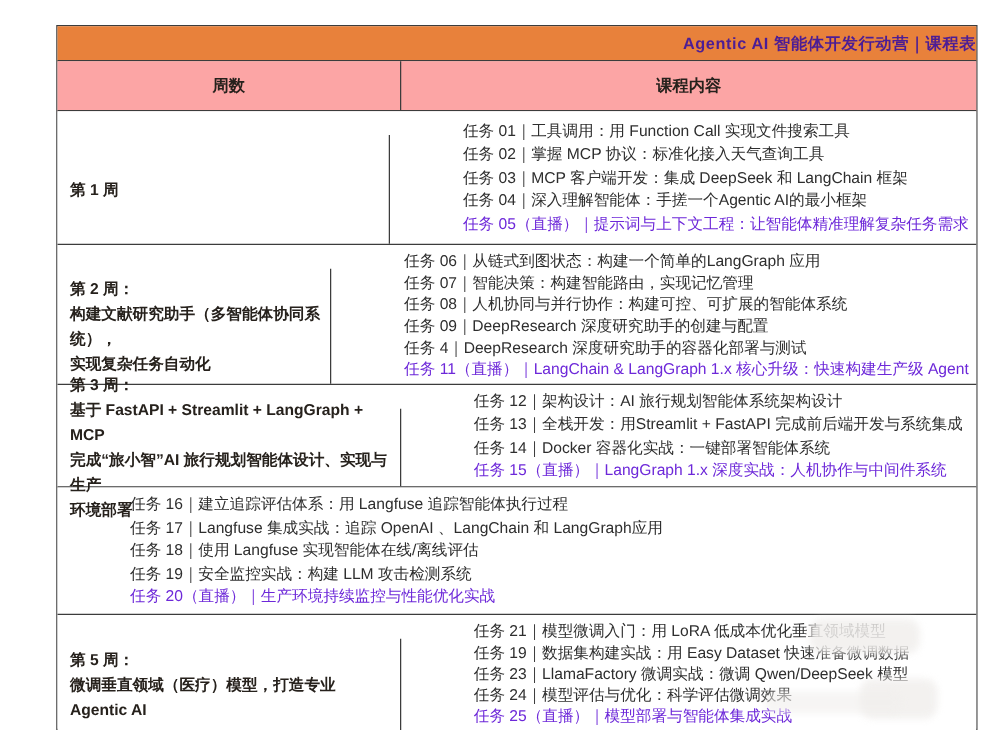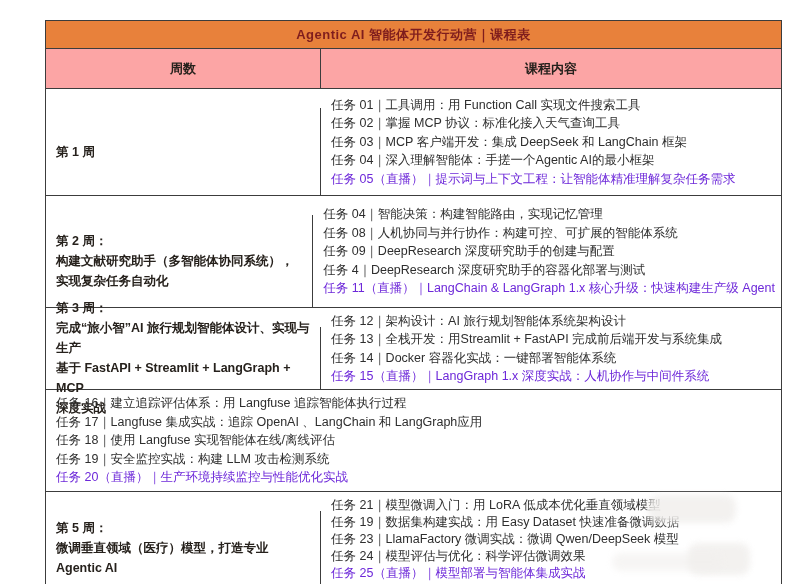--- a/index.html
+++ b/index.html
@@ -14,8 +14,8 @@
   }
   .title-bar{
     height:28px;background:#e8813b;border-bottom:1px solid #3c3c3c;
-    display:flex;align-items:center;justify-content:center;
-    color:#7f1d1d;font-weight:bold;font-size:13px;letter-spacing:.5px;
+    display:flex;align-items:center;justify-content:flex-end;
+    color:#4c1d95;font-weight:bold;font-size:13px;letter-spacing:.5px;
     box-sizing:border-box;
   }
   .header-row{

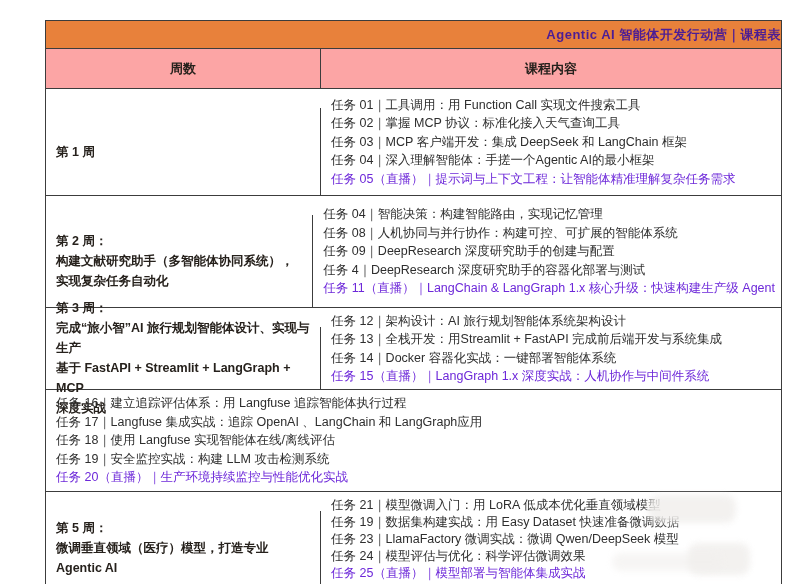--- a/index.html
+++ b/index.html
@@ -44,7 +44,7 @@
     flex:1;box-sizing:border-box;
     display:flex;flex-direction:column;justify-content:center;
     padding:4px 6px 4px 10px;
-    font-size:12.5px;line-height:18.5px;color:#2e2e2e;
+    font-size:12.5px;line-height:18.5px;color:#2e2e2e;margin-left:48px;
   }
   .task-line{white-space:nowrap;overflow:hidden;}
   .task-line.live{color:#6d28d9;}

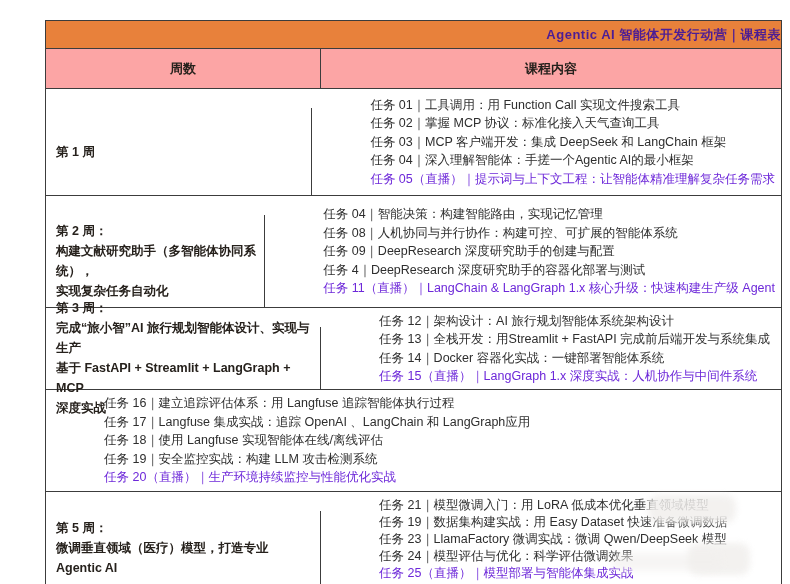--- a/index.html
+++ b/index.html
@@ -87,6 +87,7 @@
           <div>实现复杂任务自动化</div>
         </div>
         <div class="tasks-cell">
+          <div class="task-line">任务 06｜从链式到图状态：构建一个简单的LangGraph 应用</div>
           <div class="task-line">任务 04｜智能决策：构建智能路由，实现记忆管理</div>
           <div class="task-line">任务 08｜人机协同与并行协作：构建可控、可扩展的智能体系统</div>
           <div class="task-line">任务 09｜DeepResearch 深度研究助手的创建与配置</div>

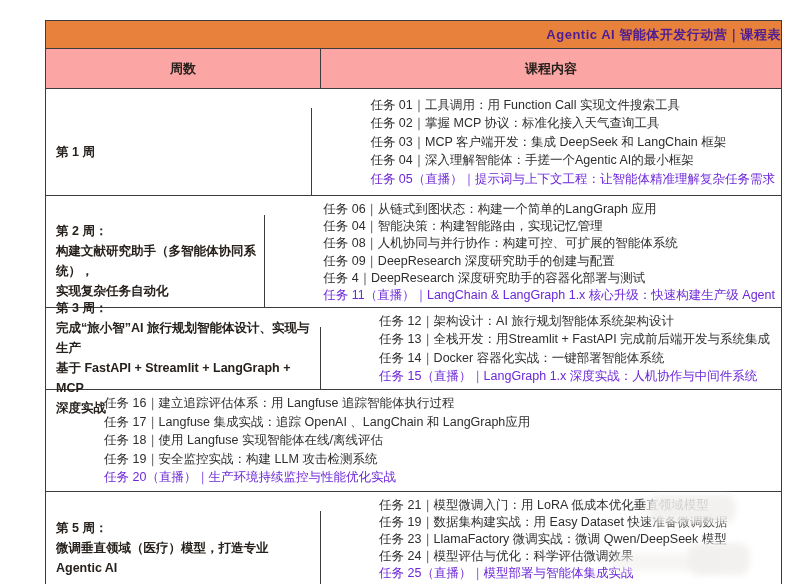--- a/index.html
+++ b/index.html
@@ -88,7 +88,7 @@
         </div>
         <div class="tasks-cell">
           <div class="task-line">任务 06｜从链式到图状态：构建一个简单的LangGraph 应用</div>
-          <div class="task-line">任务 04｜智能决策：构建智能路由，实现记忆管理</div>
+          <div class="task-line">任务 07｜智能决策：构建智能路由，实现记忆管理</div>
           <div class="task-line">任务 08｜人机协同与并行协作：构建可控、可扩展的智能体系统</div>
           <div class="task-line">任务 09｜DeepResearch 深度研究助手的创建与配置</div>
           <div class="task-line">任务 4｜DeepResearch 深度研究助手的容器化部署与测试</div>

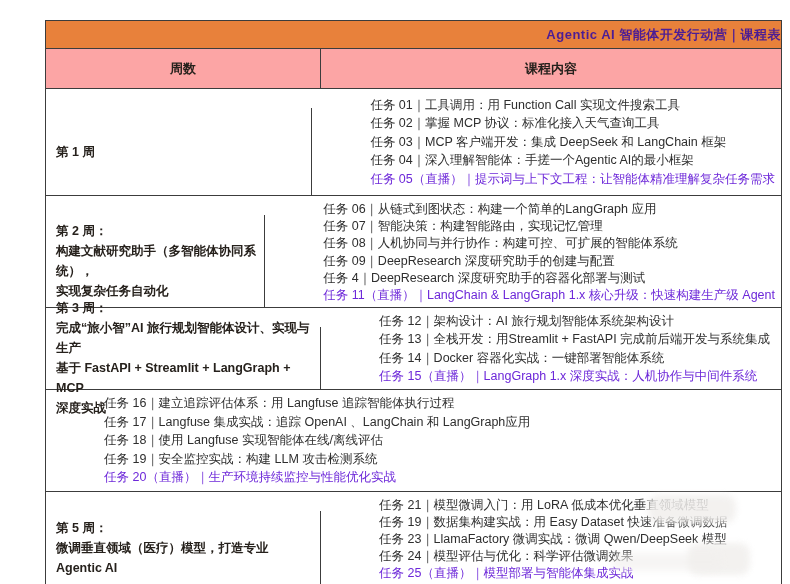--- a/index.html
+++ b/index.html
@@ -98,8 +98,8 @@
       <div class="week-row">
         <div class="week-cell">
           <div>第 3 周：</div>
+          <div>基于 FastAPI + Streamlit + LangGraph + MCP</div>
           <div>完成“旅小智”AI 旅行规划智能体设计、实现与生产</div>
-          <div>基于 FastAPI + Streamlit + LangGraph + MCP</div>
           <div>深度实战</div>
         </div>
         <div class="tasks-cell">

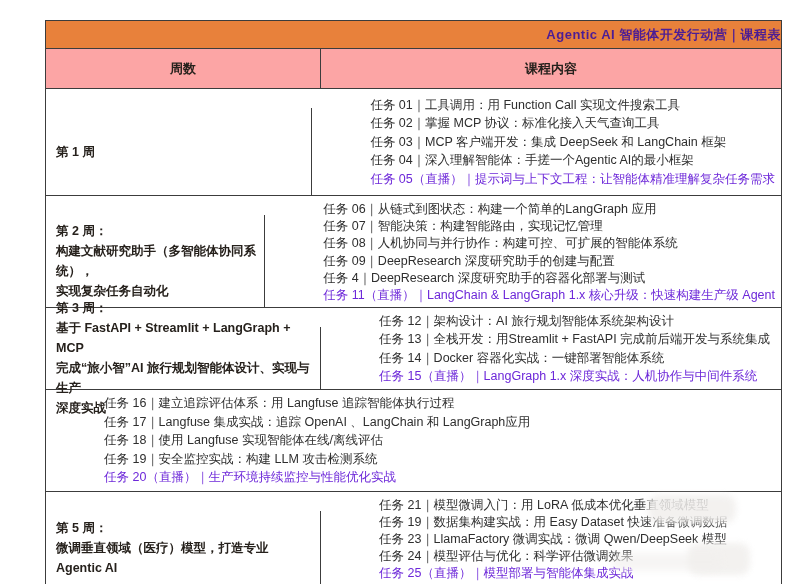--- a/index.html
+++ b/index.html
@@ -100,7 +100,7 @@
           <div>第 3 周：</div>
           <div>基于 FastAPI + Streamlit + LangGraph + MCP</div>
           <div>完成“旅小智”AI 旅行规划智能体设计、实现与生产</div>
-          <div>深度实战</div>
+          <div>环境部署</div>
         </div>
         <div class="tasks-cell">
           <div class="task-line">任务 12｜架构设计：AI 旅行规划智能体系统架构设计</div>

